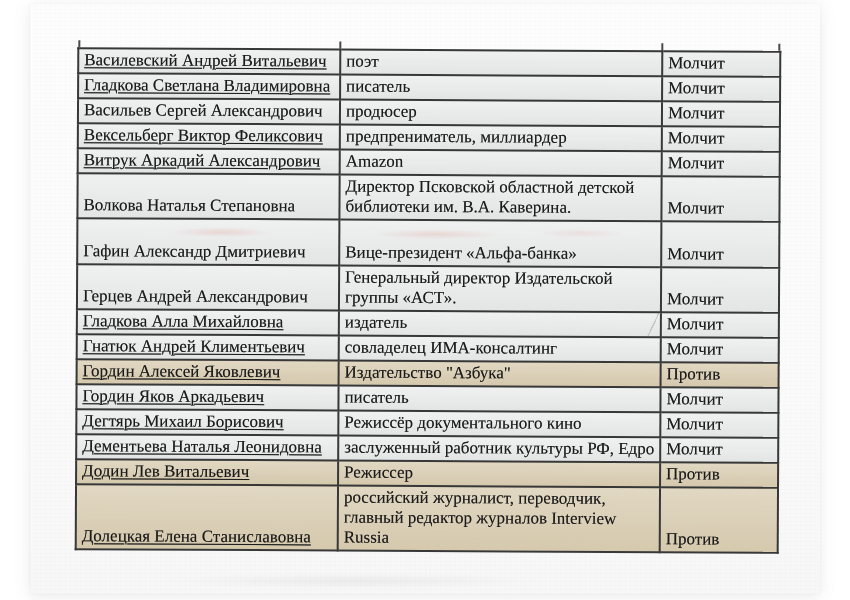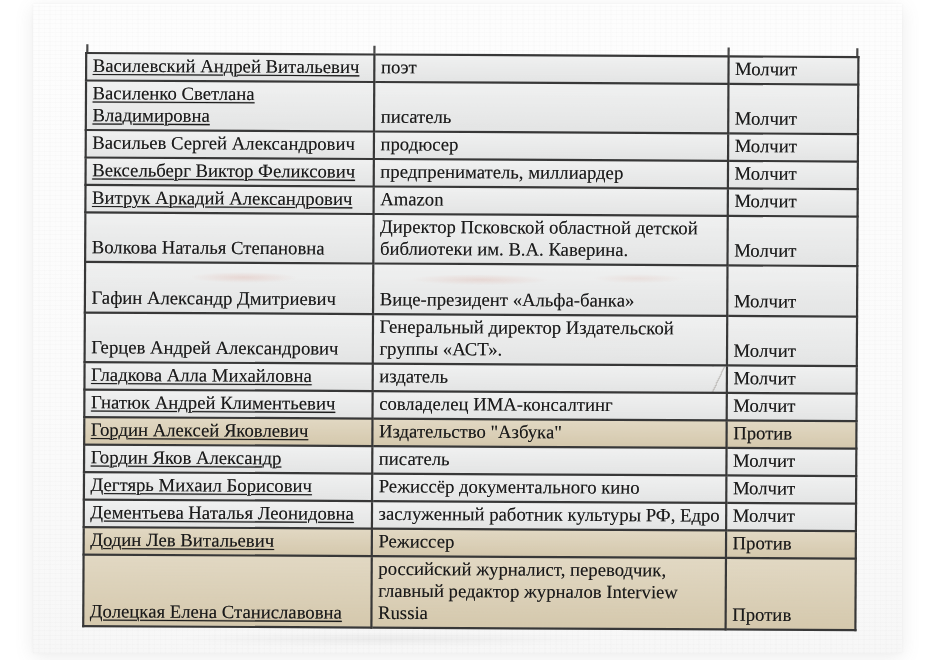--- a/index.html
+++ b/index.html
@@ -141,7 +141,7 @@
     <td>Молчит</td>
   </tr>
             <tr>
-    <td><span class="u">Василенко Светлана Владимировна</span></td>
+    <td><span class="u">Гладкова Светлана Владимировна</span></td>
     <td>писатель</td>
     <td>Молчит</td>
   </tr>

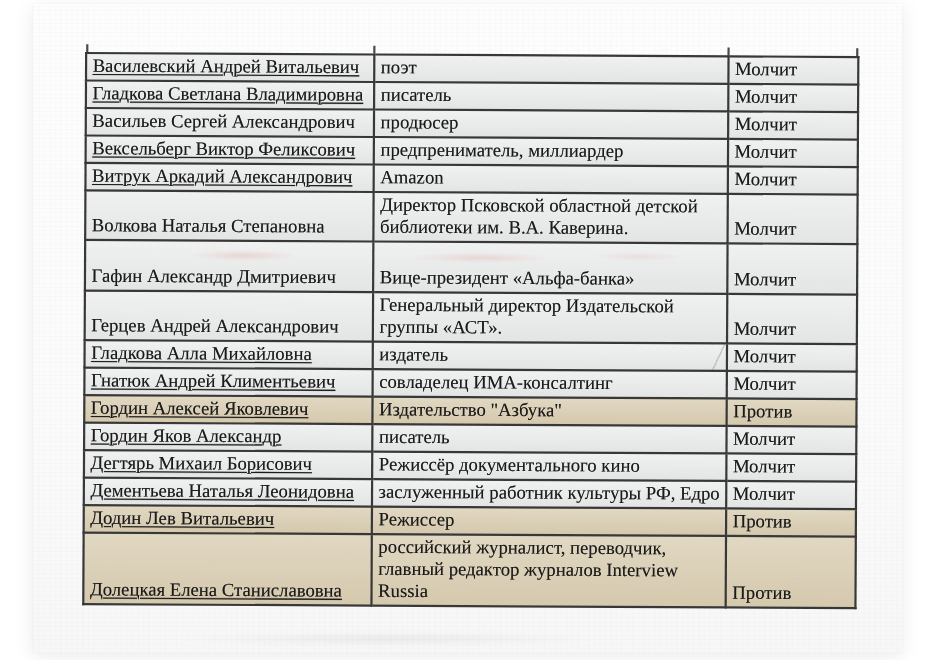--- a/index.html
+++ b/index.html
@@ -191,7 +191,7 @@
     <td>Против</td>
   </tr>
             <tr>
-    <td><span class="u">Гордин Яков Александр</span></td>
+    <td><span class="u">Гордин Яков Аркадьевич</span></td>
     <td>писатель</td>
     <td>Молчит</td>
   </tr>

